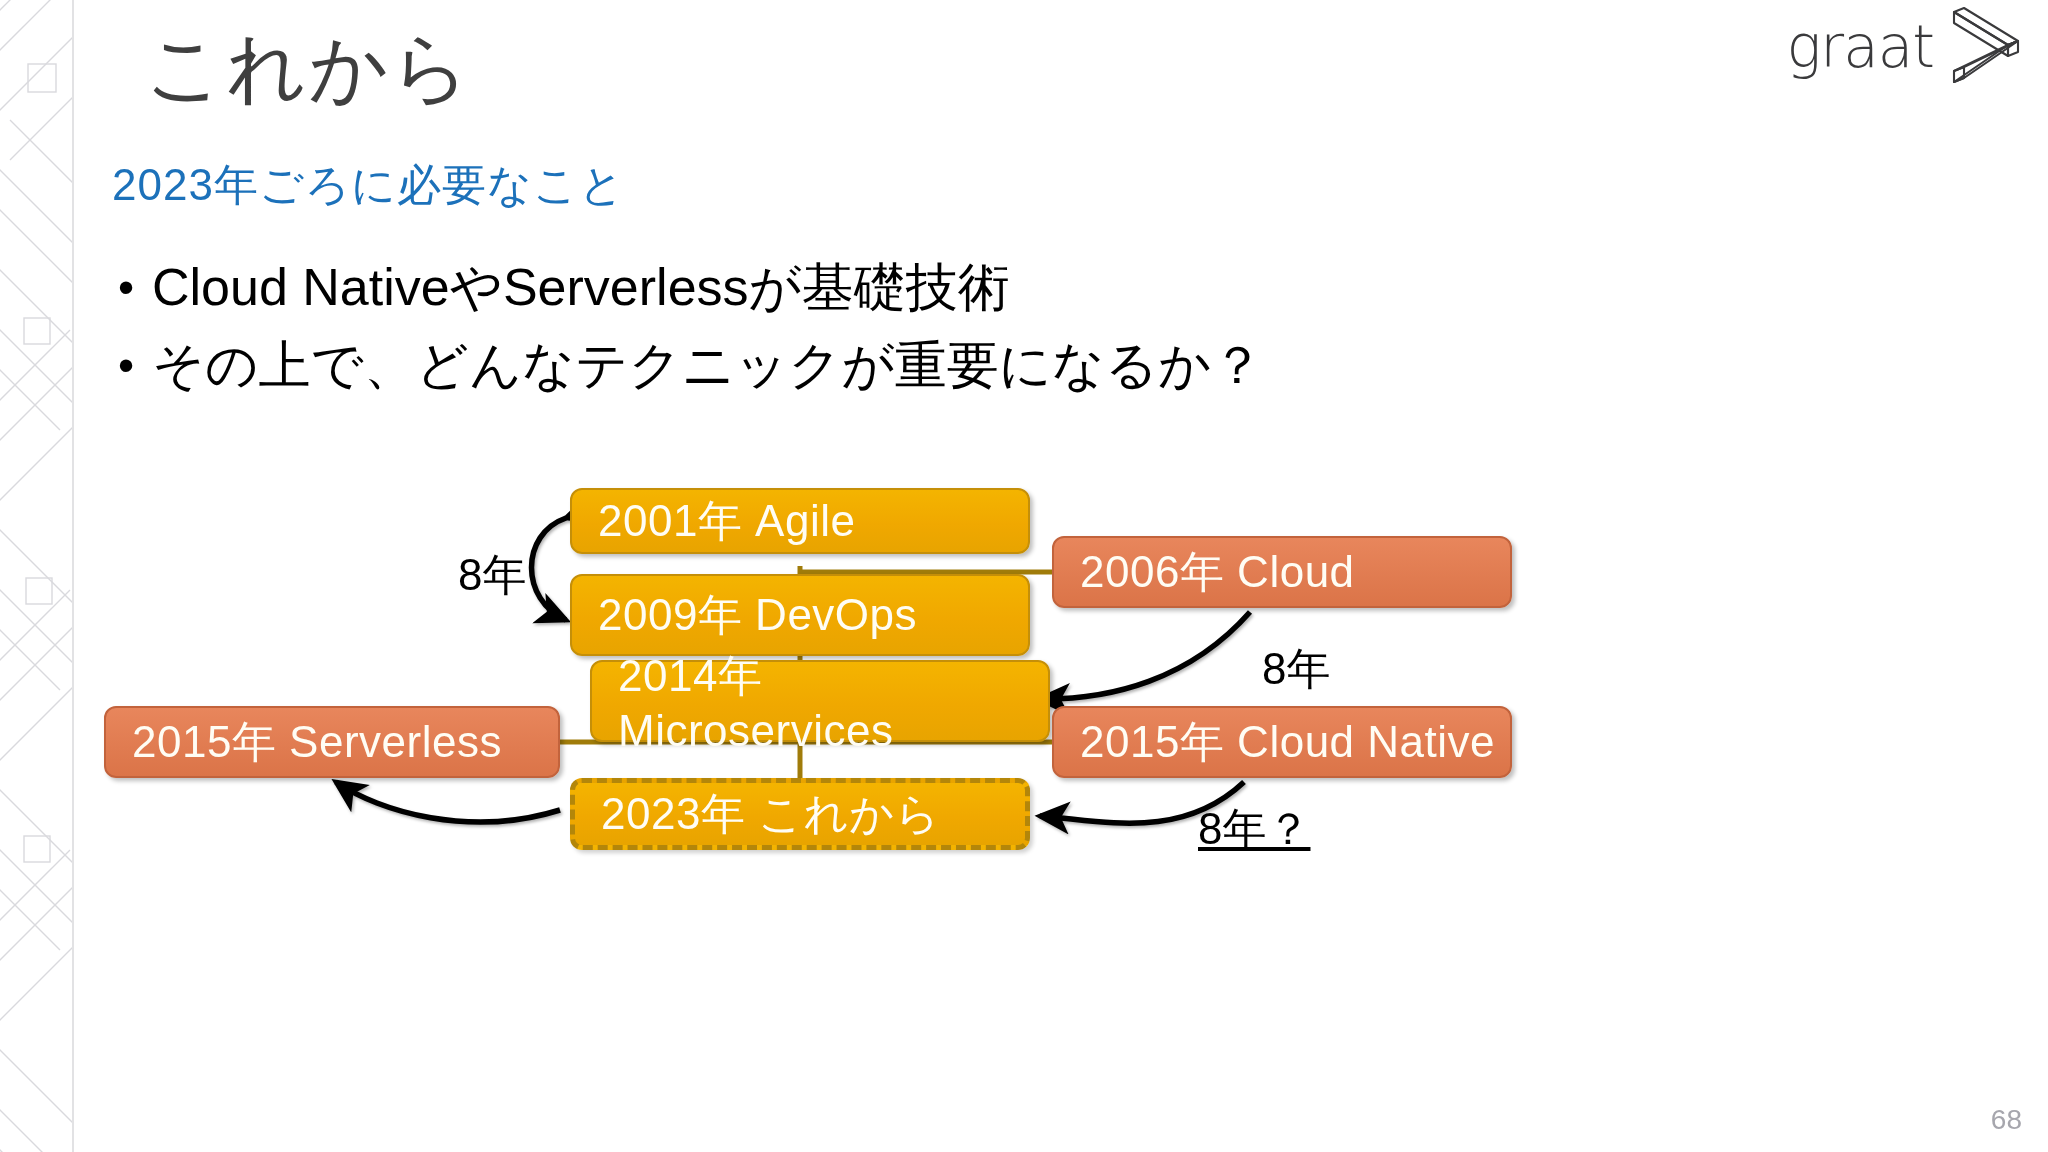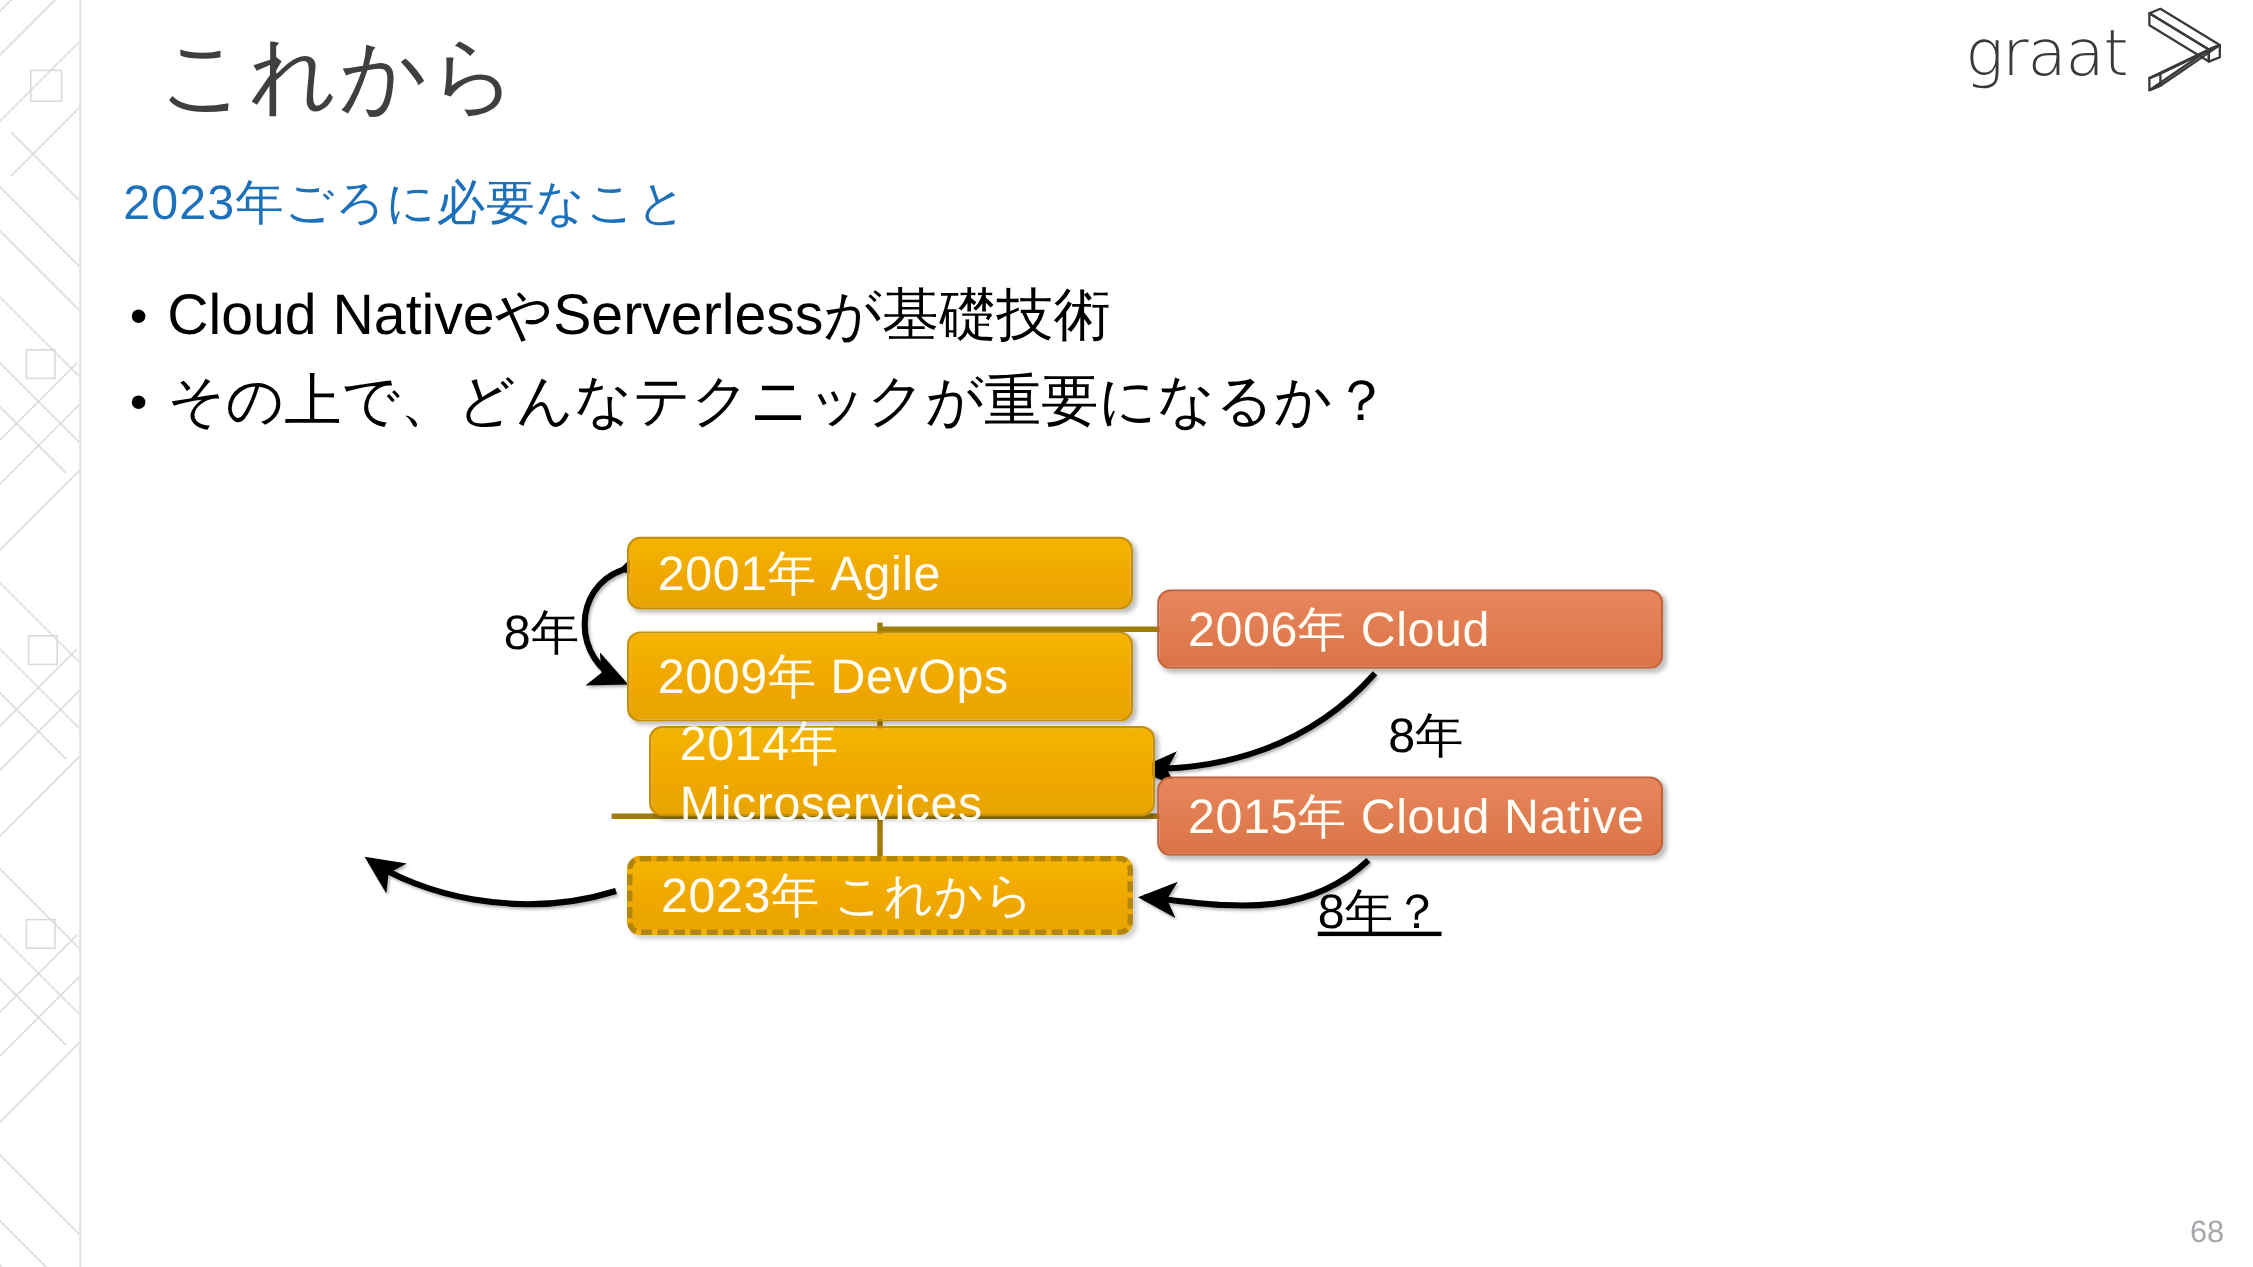--- a/index.html
+++ b/index.html
@@ -218,6 +218,9 @@
       <span>2015年 Cloud Native</span>
     </div>
 
+    <div class="node orange" style="left:104px;top:706px;width:456px;height:72px;">
+      <span>2015年 Serverless</span>
+    </div>
 
     <div class="arrow-label" style="left:458px;top:546px;">8年</div>
     <div class="arrow-label" style="left:1262px;top:640px;">8年</div>

